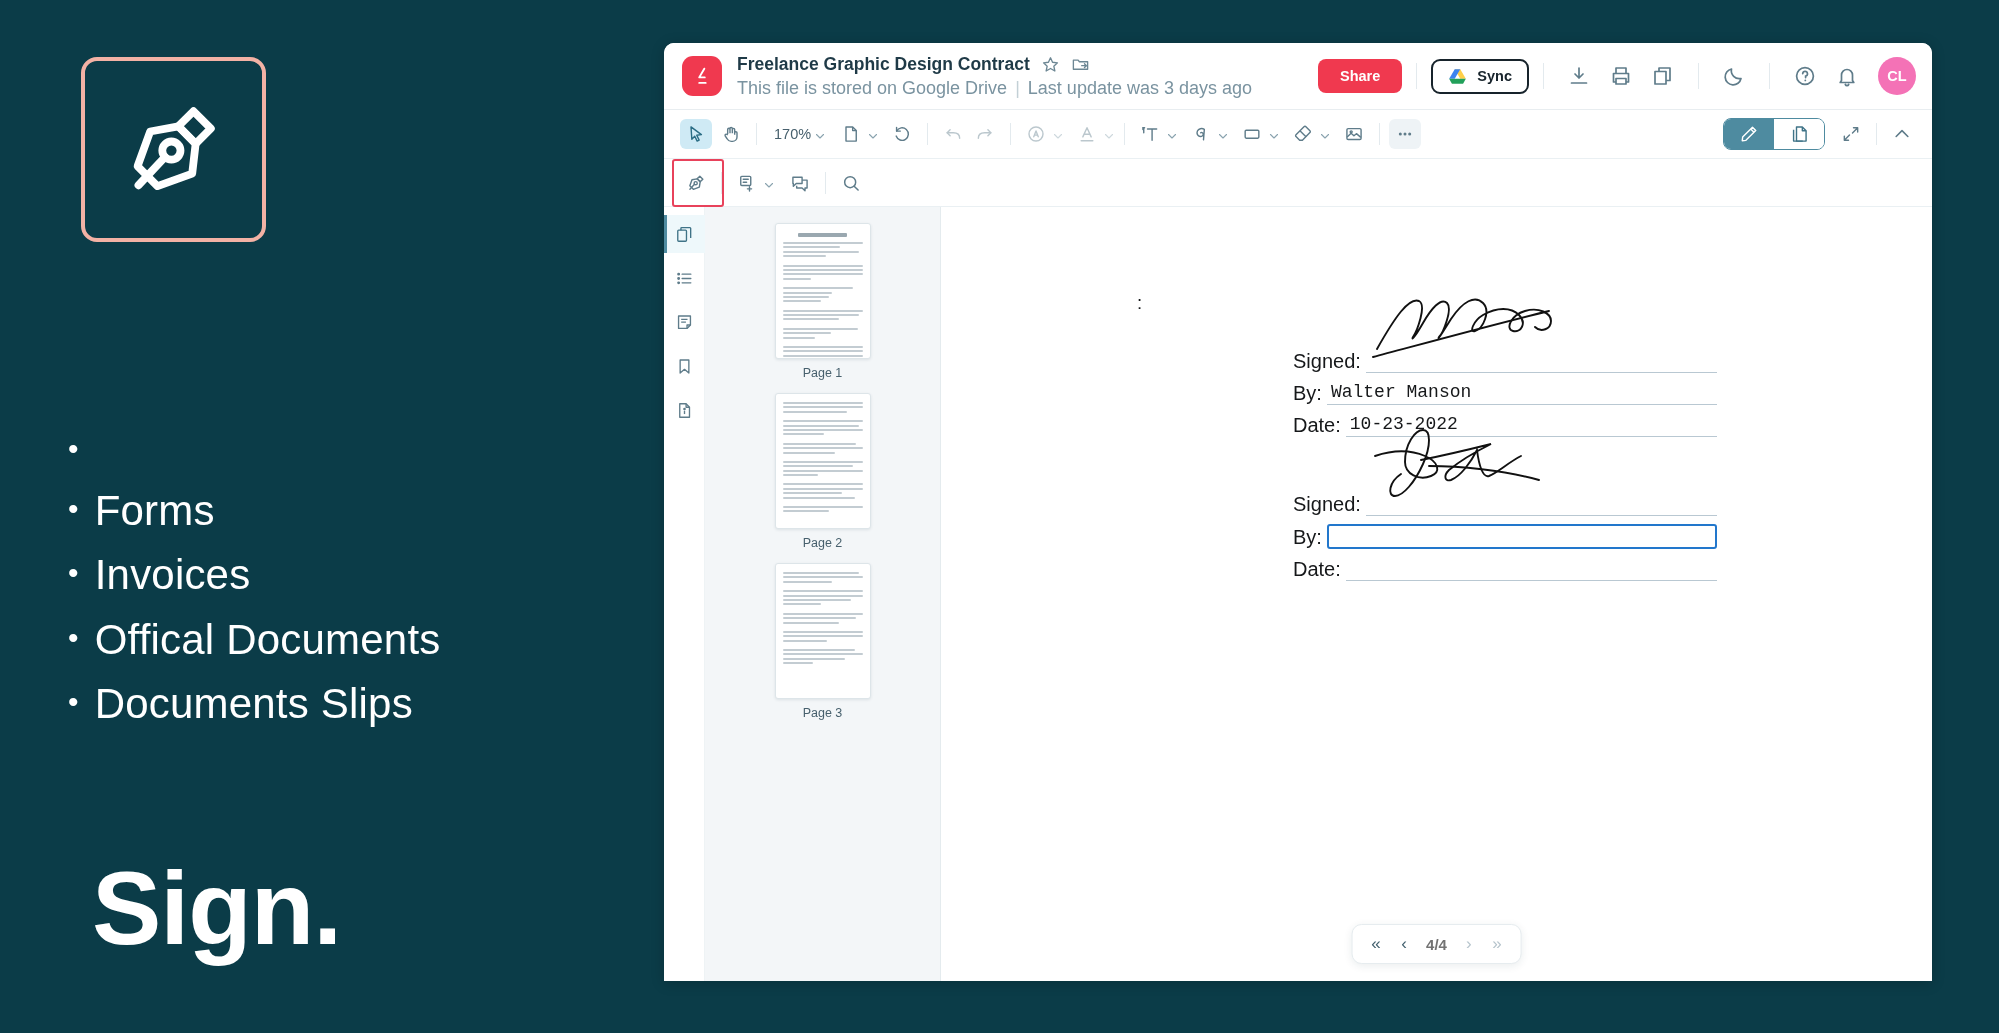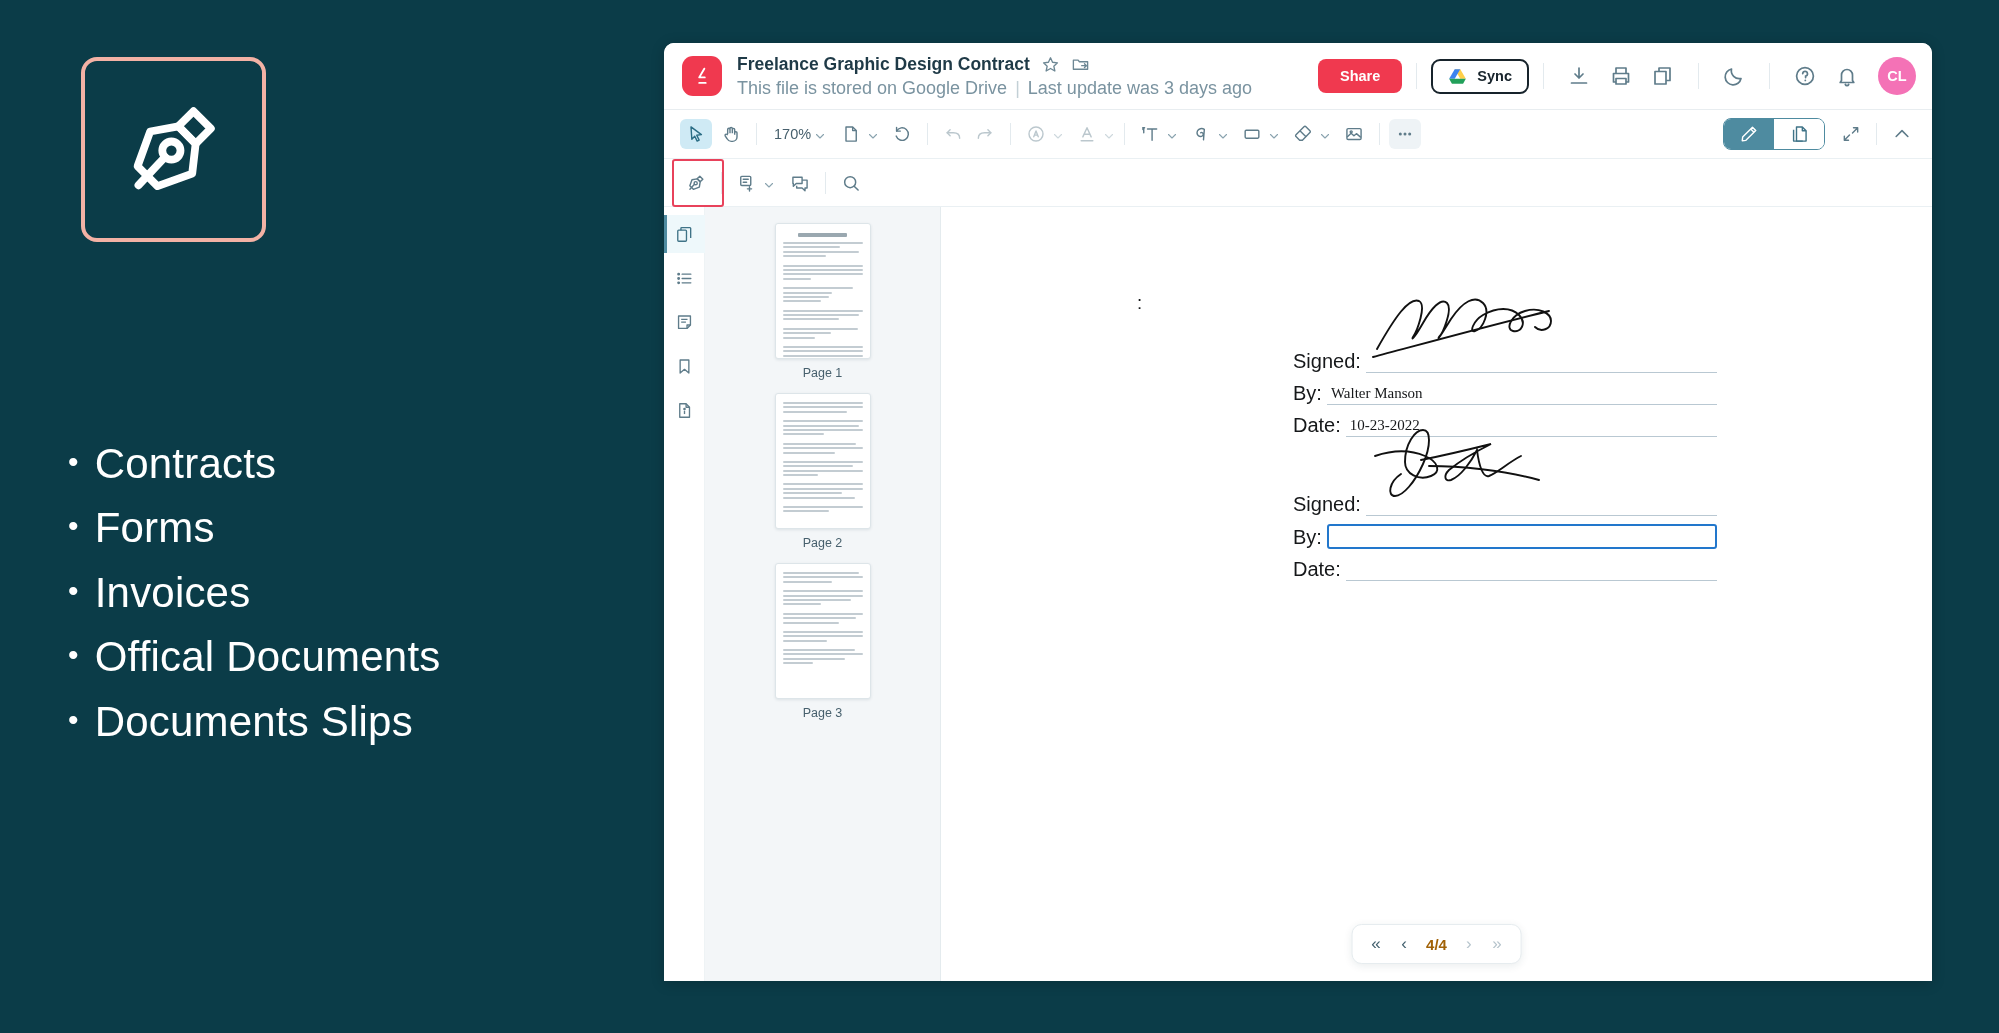--- a/index.html
+++ b/index.html
@@ -179,8 +179,8 @@
   .sig-label { font-size: 20px; color: #16181a; font-family: "Liberation Sans", sans-serif; white-space: nowrap; }
   .sig-rule { flex: 1 1 auto; border-bottom: 1.6px solid #b9c8d2; height: 24px; margin-left: 5px; position: relative; }
   .sig-value {
-    position: absolute; left: 4px; bottom: 2px; font-size: 15px; color: #16181a;
-    font-family: Liberation Serif, serif;
+    position: absolute; left: 4px; bottom: 2px; font-size: 18px; color: #16181a;
+    font-family: Liberation Mono, monospace;
   }
   .sig-field {
     flex: 1 1 auto; margin-left: 5px; height: 25px;

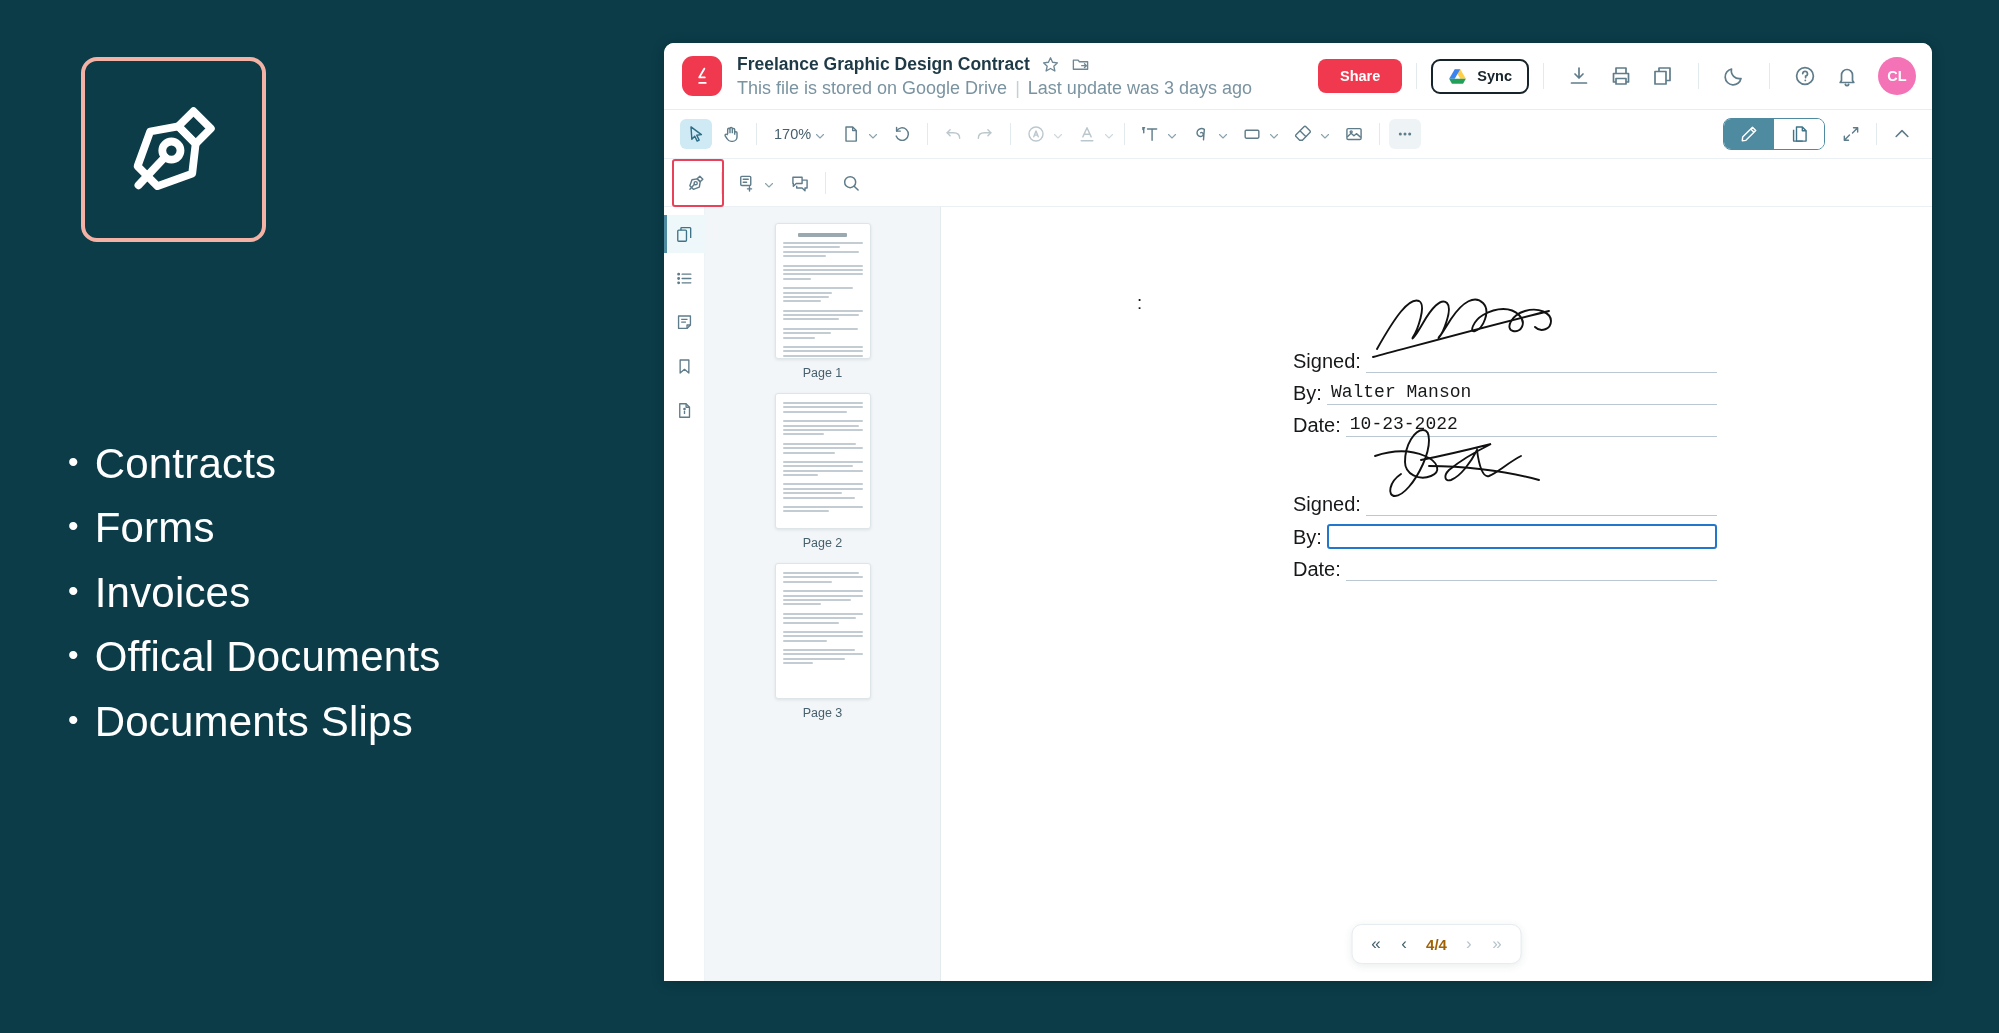--- a/index.html
+++ b/index.html
@@ -220,7 +220,6 @@
     <div class="promo-list">
       <div class="promo-item">
         <span class="promo-bullet">•</span>
-        <span>Contracts</span>
       </div>
       <div class="promo-item">
         <span class="promo-bullet">•</span>

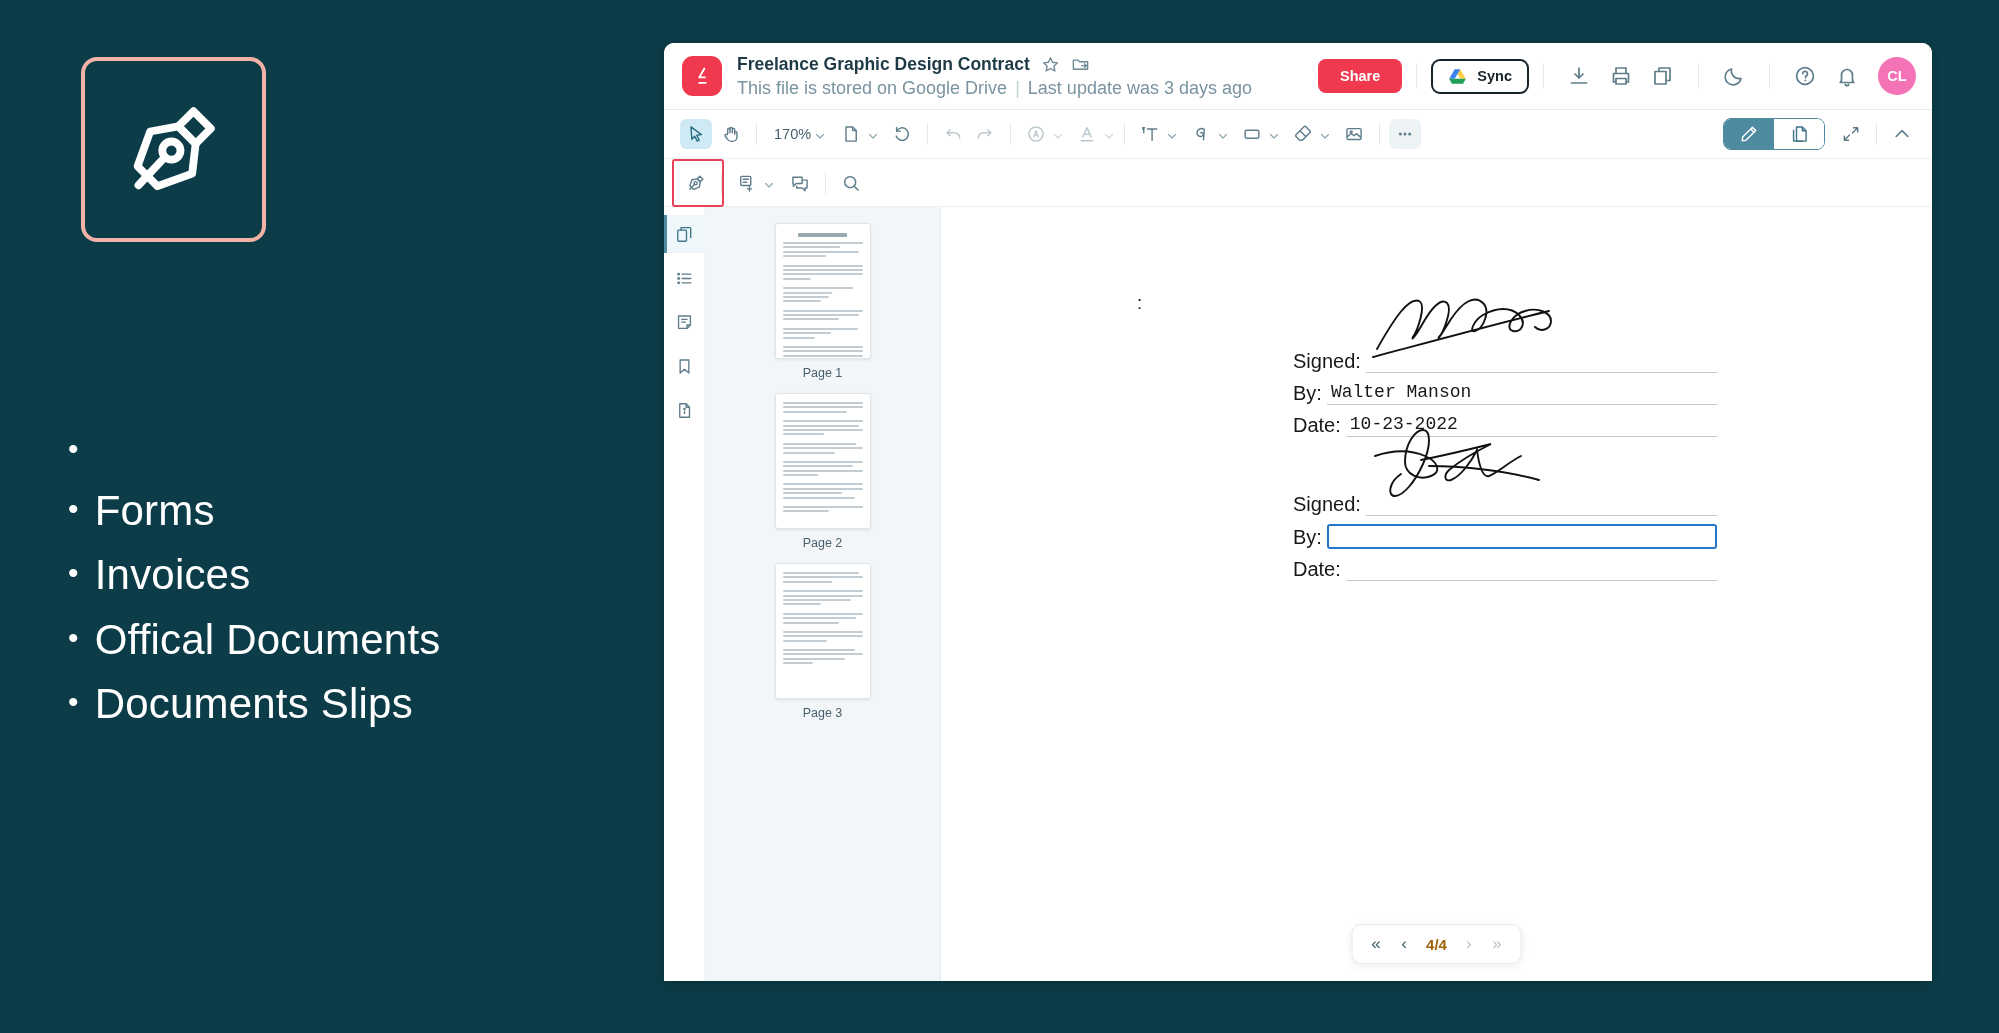--- a/index.html
+++ b/index.html
@@ -239,6 +239,7 @@
       </div>
     </div>
 
+    <div class="promo-headline">Sign.</div>
   </div>
 
   <div class="app">

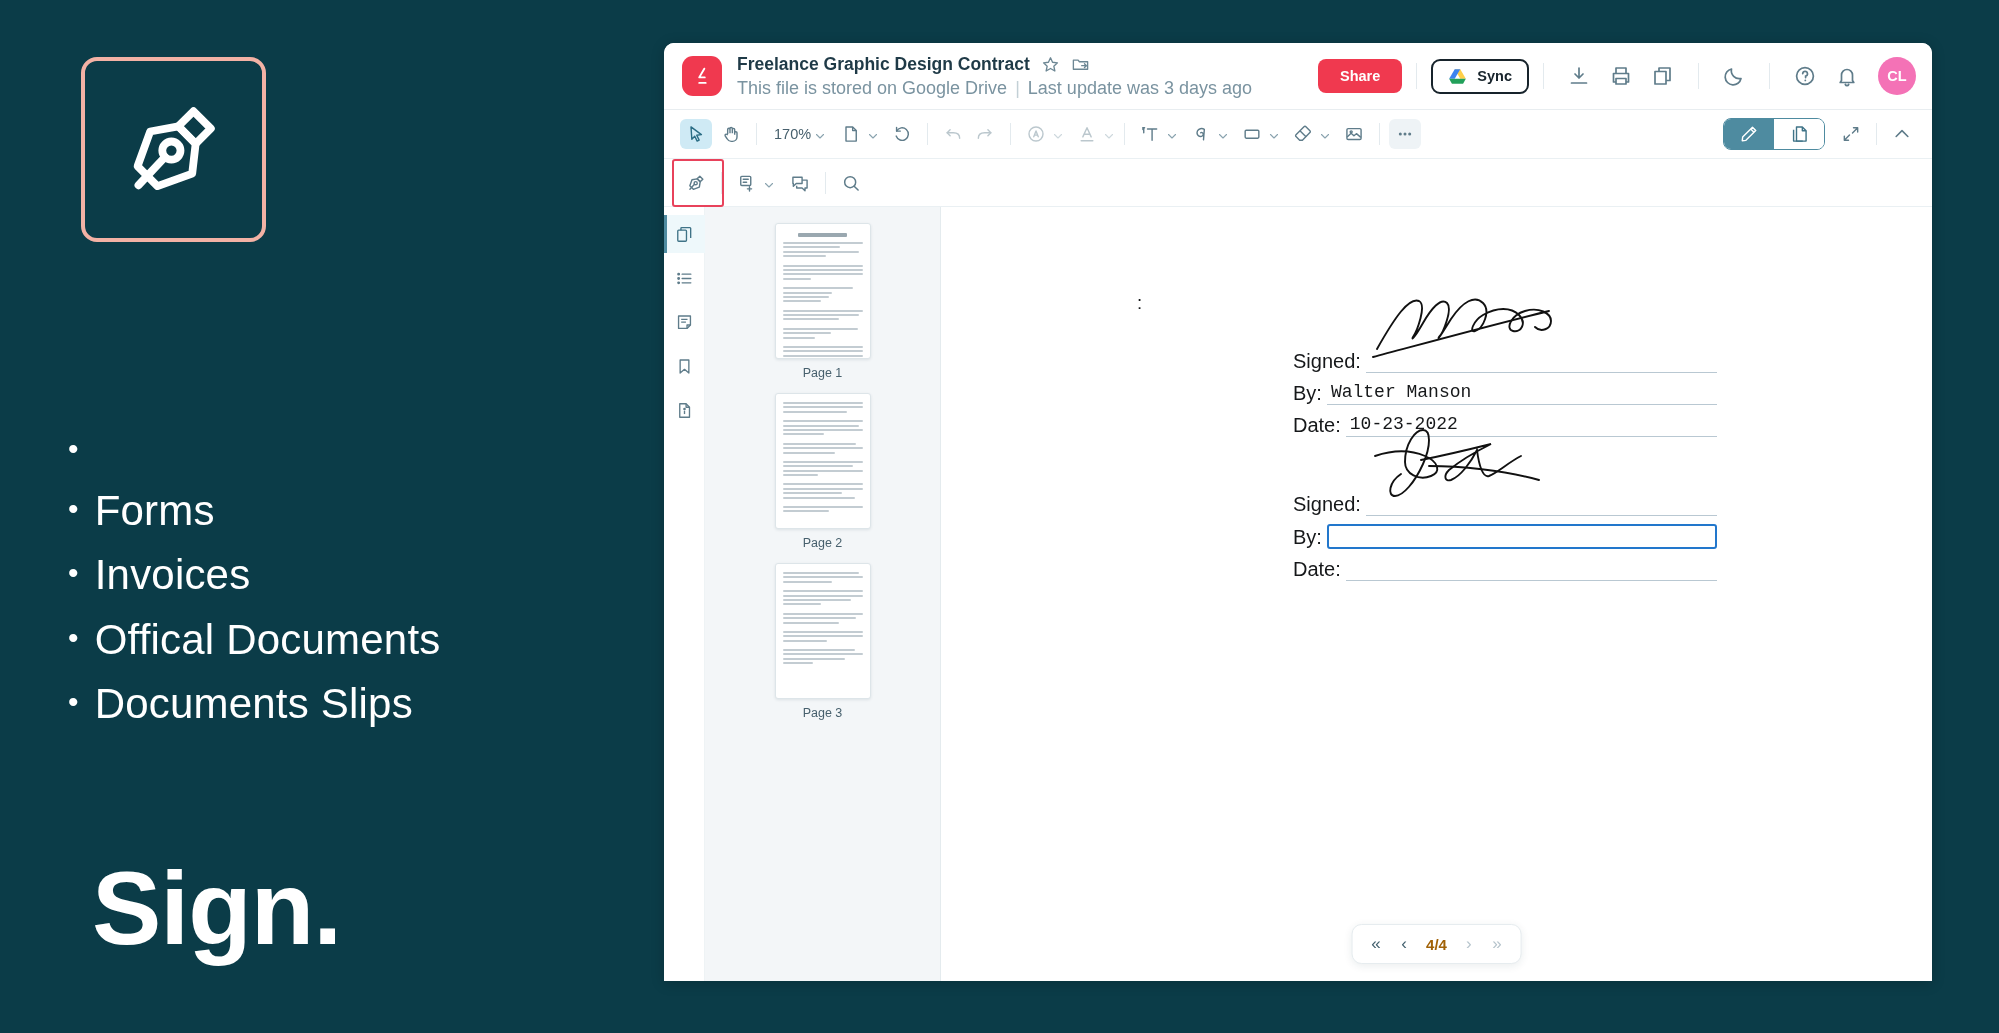--- a/index.html
+++ b/index.html
@@ -197,7 +197,7 @@
   .pg-btn { width: 24px; height: 24px; display: flex; align-items: center; justify-content: center;
     color: #43606e; cursor: pointer; font-size: 17px; }
   .pg-btn.dim { color: #b6c4cc; }
-  .pg-num { font-size: 15px; font-weight: 700; color: #a16207; padding: 0 6px; }
+  .pg-num { font-size: 15px; font-weight: 700; color: #737373; padding: 0 6px; }
 </style>
 </head>
 <body>

